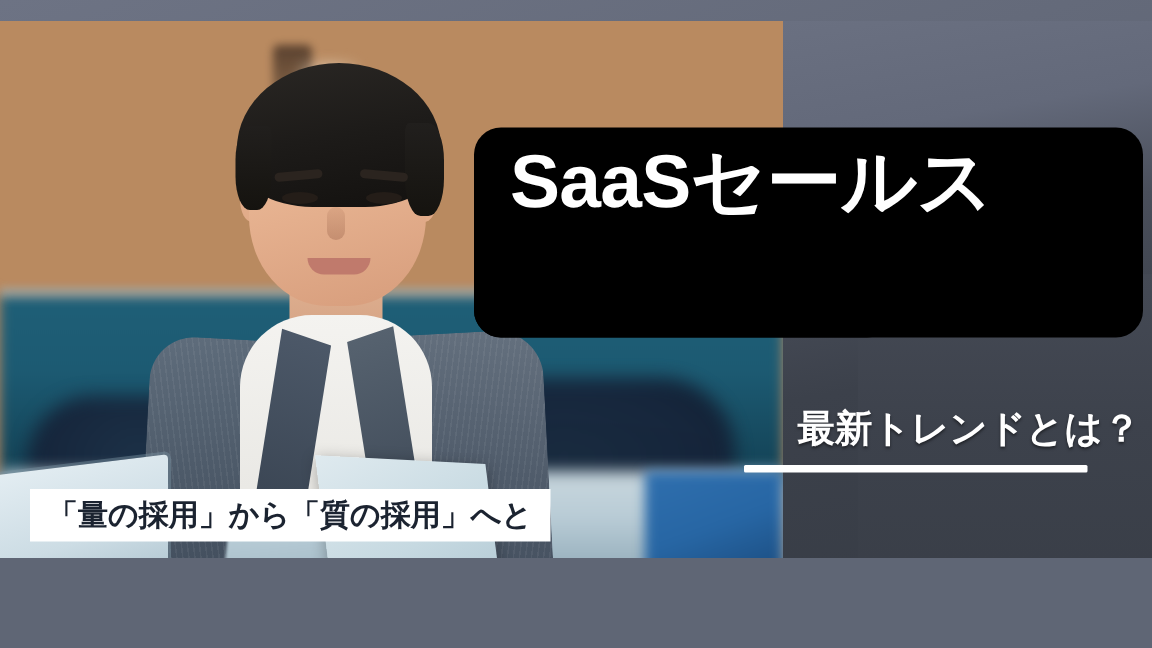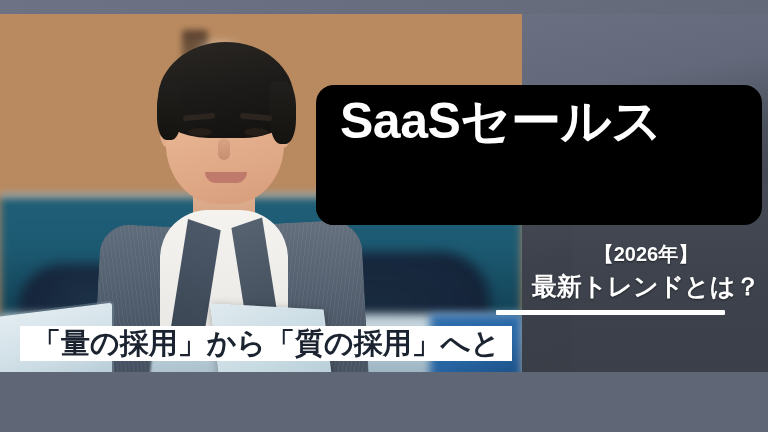--- a/index.html
+++ b/index.html
@@ -287,7 +287,6 @@
   <div class="title-notch"></div>
   <div class="title-main">SaaSセールス</div>
 
-  <div class="kicker">【2026年】</div>
   <div class="kicker2">最新トレンドとは？</div>
   <div class="underline"></div>
 

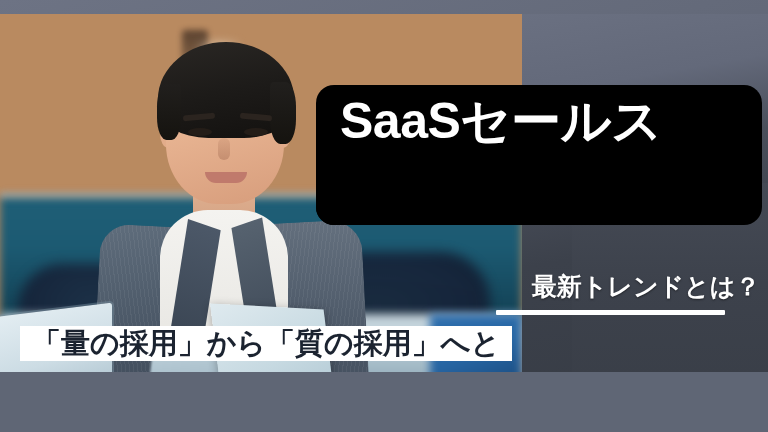--- a/index.html
+++ b/index.html
@@ -222,7 +222,7 @@
     position:absolute;background:#fff;display:flex;align-items:center;
     color:#1b2330;font-weight:700;white-space:nowrap;
   }
-  .bar1{left:20px;top:326px;height:35px;padding:0 12px;font-size:29px;}
+  .bar1{left:20px;top:326px;height:35px;padding:0 12px;font-size:20px;}
   .bar2{left:178px;top:362px;height:36px;padding:0 12px;font-size:25px;}
 
   

